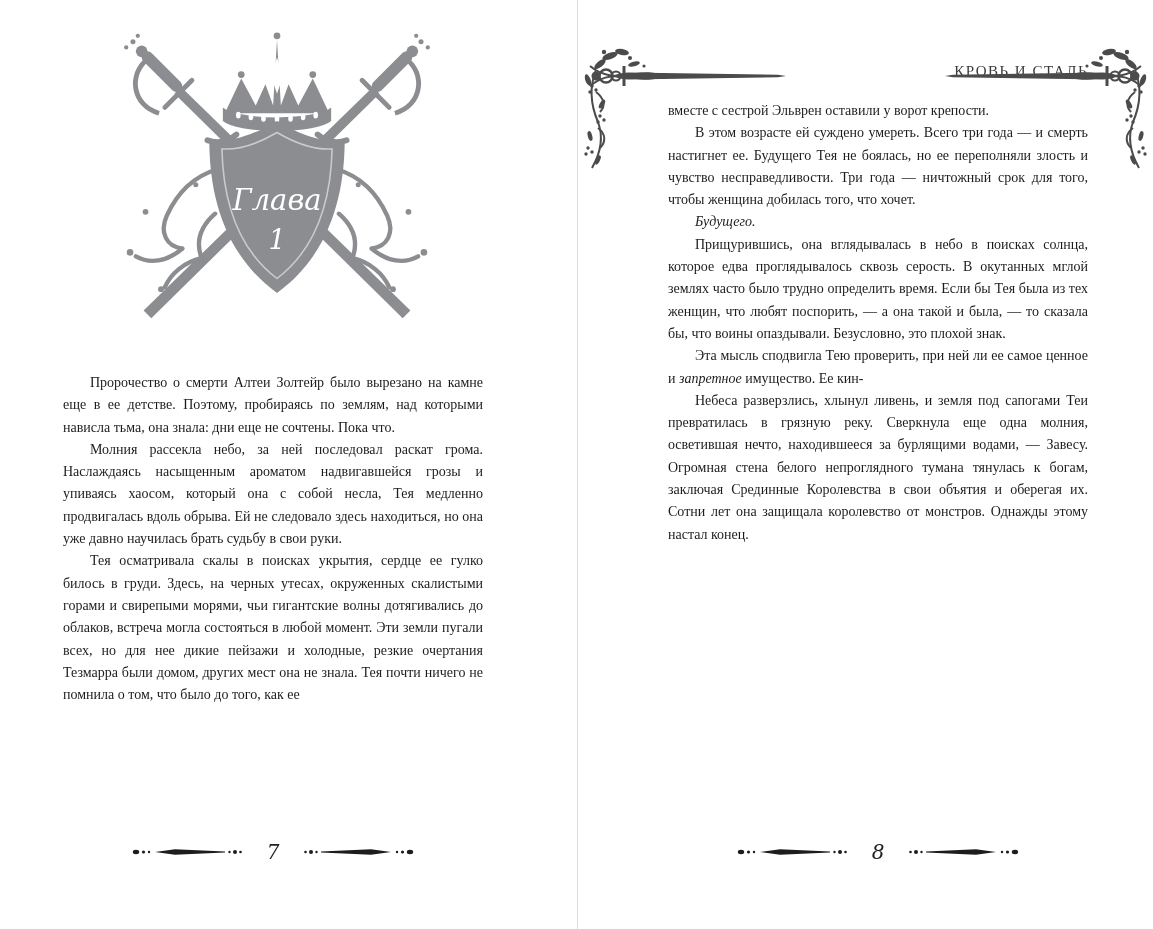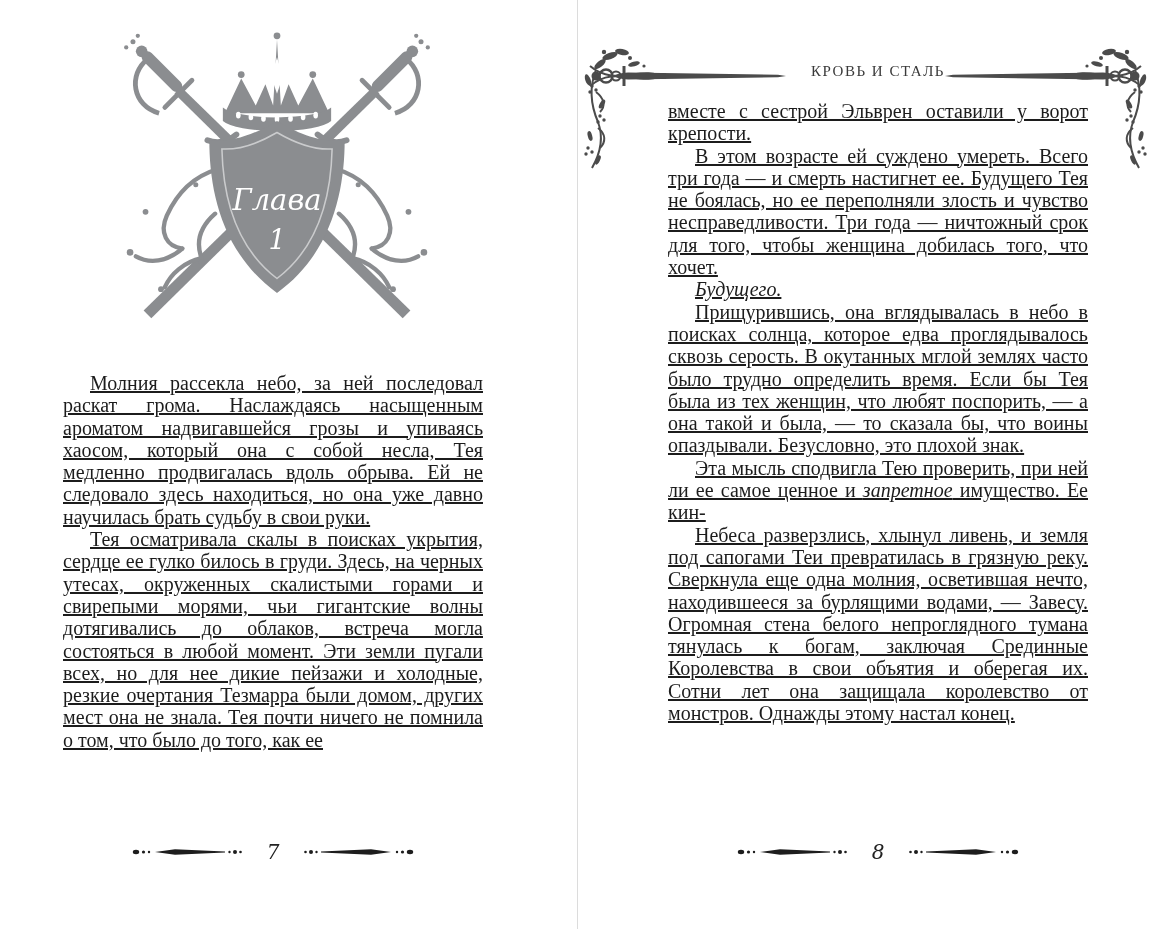--- a/index.html
+++ b/index.html
@@ -21,7 +21,7 @@
   .body-text p.em{font-style:italic;}
   .body-text i{font-style:italic;}
 
-  .running-head{position:absolute;left:90px;top:63px;width:420px;text-align:center;
+  .running-head{position:absolute;left:90px;top:63px;width:420px;text-align:right;
                 font-size:15px;letter-spacing:1.5px;color:#3a3a3a;}
   .orn{position:absolute;top:40px;width:215px;height:135px;}
   .orn.left-orn{left:2px;}

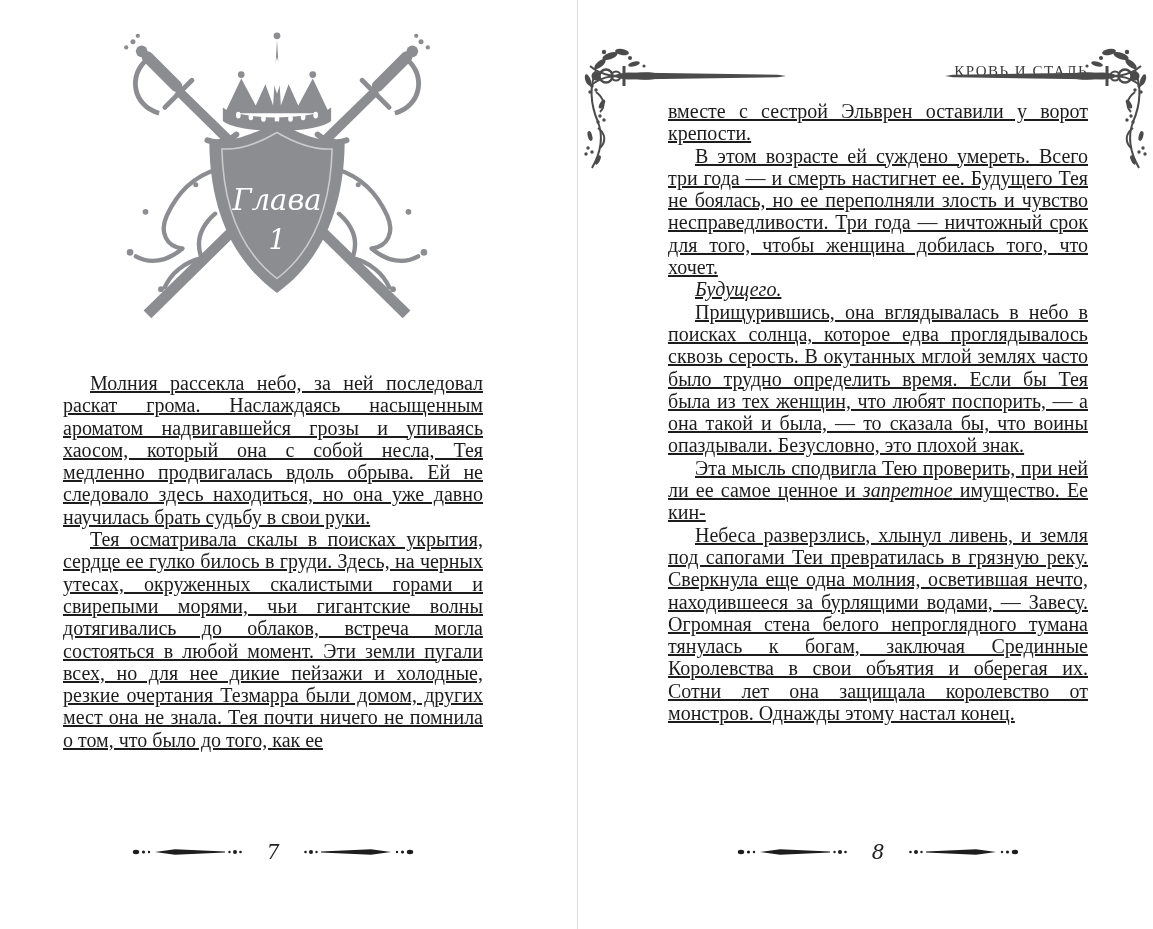--- a/index.html
+++ b/index.html
@@ -12,8 +12,8 @@
 
   .emblem{position:absolute;left:103px;top:24px;width:348px;height:306px;}
 
-  .body-text{position:absolute;width:420px;font-size:20px;line-height:22.3px;
-             text-align:justify;hyphens:auto;text-decoration:underline;}
+  .body-text{position:absolute;width:420px;font-size:14px;line-height:22.3px;
+             text-align:justify;hyphens:auto;}
   .page.left  .body-text{left:63px;top:372px;}
   .page.right .body-text{left:90px;top:100px;}
   .body-text p{margin:0;text-indent:27px;}

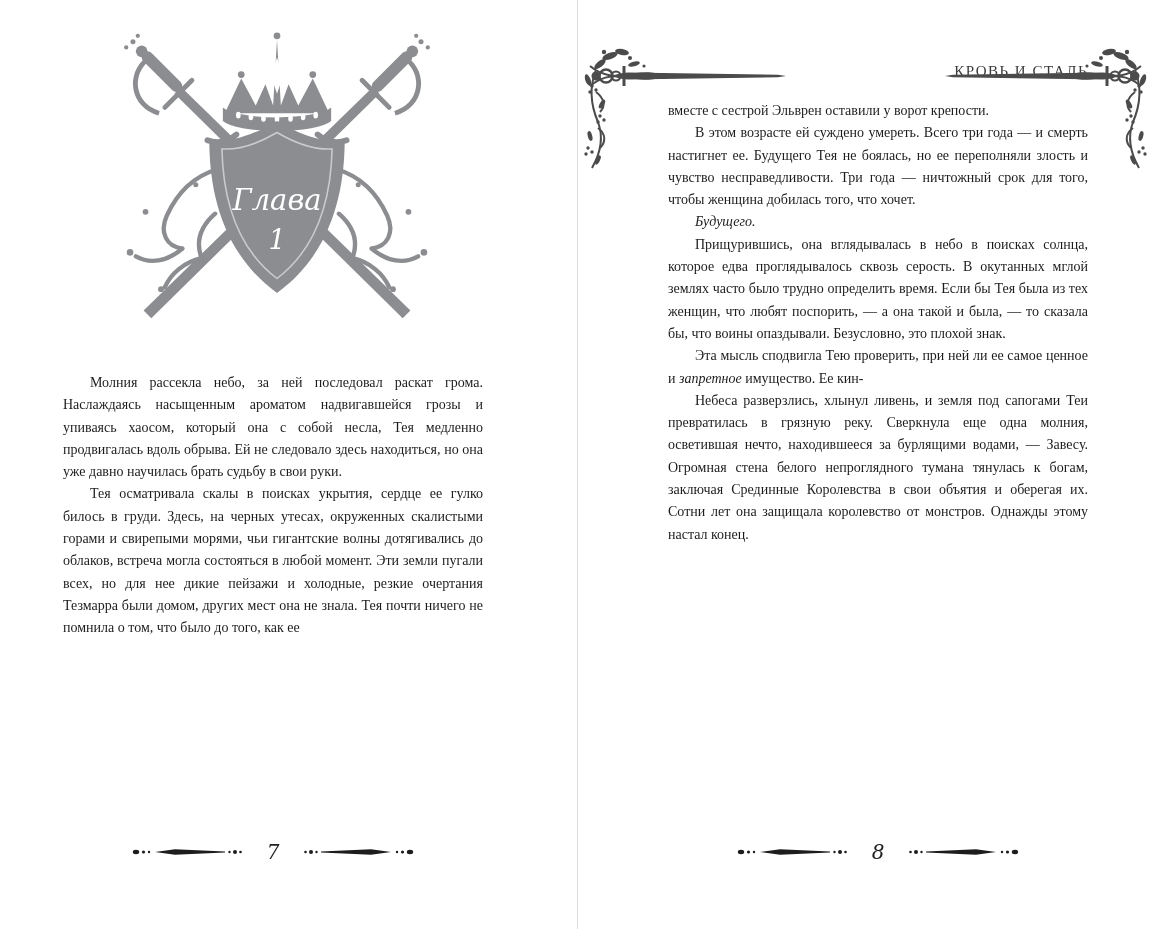--- a/index.html
+++ b/index.html
@@ -96,6 +96,7 @@
     </svg>
 
     <div class="body-text">
+      <p>Пророчество о смерти Алтеи Золтейр было вырезано на камне еще в ее детстве. Поэтому, пробираясь по землям, над которыми нависла тьма, она знала: дни еще не сочтены. Пока что.</p>
       <p>Молния рассекла небо, за ней последовал раскат грома. Наслаждаясь насыщенным ароматом надвигавшейся грозы и упиваясь хаосом, который она с собой несла, Тея медленно продвигалась вдоль обрыва. Ей не следовало здесь находиться, но она уже давно научилась брать судьбу в свои руки.</p>
       <p>Тея осматривала скалы в поисках укрытия, сердце ее гулко билось в груди. Здесь, на черных утесах, окруженных скалистыми горами и свирепыми морями, чьи гигантские волны дотягивались до облаков, встреча могла состояться в любой момент. Эти земли пугали всех, но для нее дикие пейзажи и холодные, резкие очертания Тезмарра были домом, других мест она не знала. Тея почти ничего не помнила о том, что было до того, как ее</p>
     </div>

